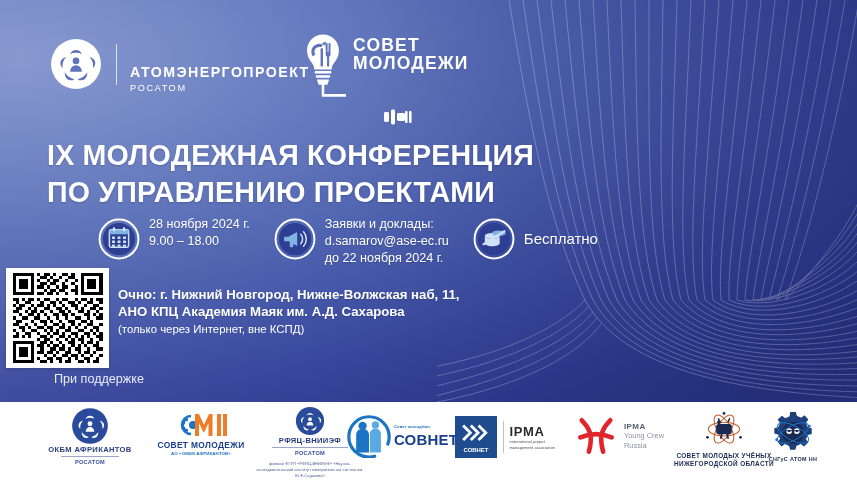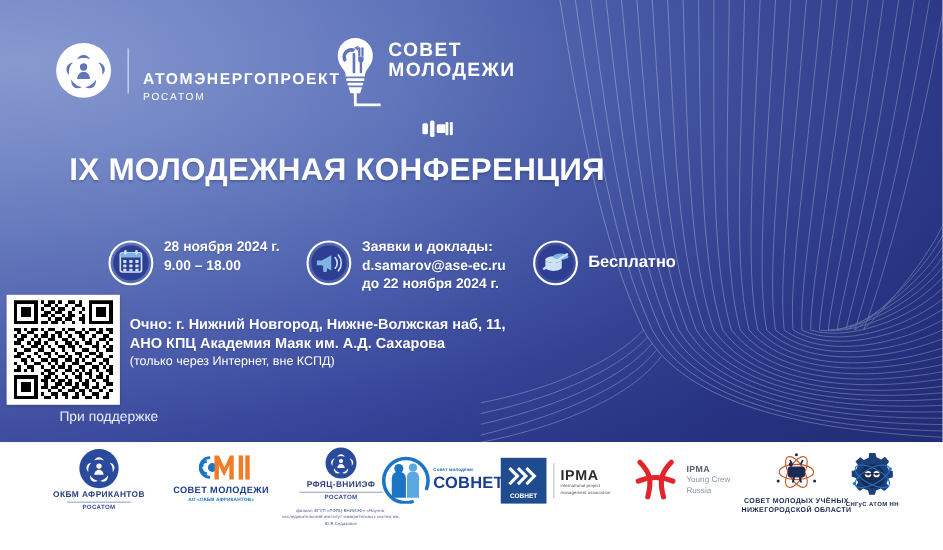--- a/index.html
+++ b/index.html
@@ -53,7 +53,7 @@
     line-height: 1.29; letter-spacing: 0.2px;
     text-shadow: 0 1px 2px rgba(10,16,60,.22);
   }
-  #title .tl { display: block; white-space: nowrap; margin-left: 16px; }
+  #title .tl { display: block; white-space: nowrap; }
 
   
   #inforow { position: absolute; left: 98px; top: 216px; height: 58px; display: flex; align-items: flex-start; }

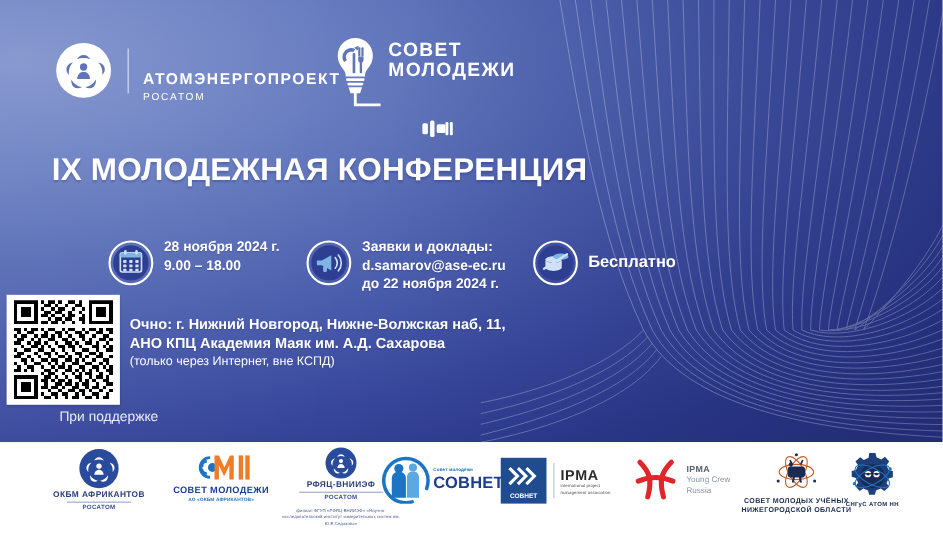--- a/index.html
+++ b/index.html
@@ -213,6 +213,7 @@
 
     <h1 id="title">
       <span class="tl">IX МОЛОДЕЖНАЯ КОНФЕРЕНЦИЯ</span>
+      <span class="tl">ПО УПРАВЛЕНИЮ ПРОЕКТАМИ</span>
     </h1>
 
     <div id="inforow">

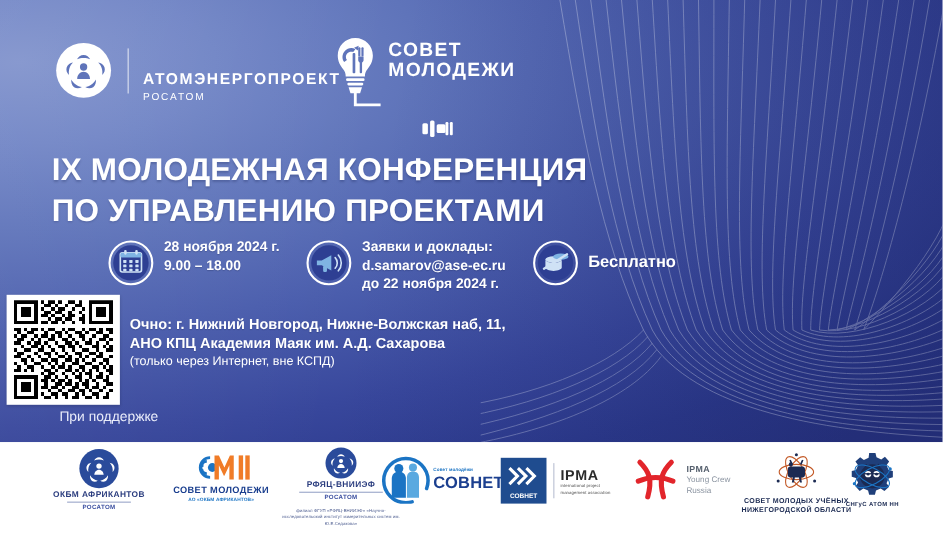--- a/index.html
+++ b/index.html
@@ -59,7 +59,7 @@
   #inforow { position: absolute; left: 98px; top: 216px; height: 58px; display: flex; align-items: flex-start; }
   .info-item { display: flex; align-items: flex-start; }
   .info-ico { width: 42px; height: 42px; flex: 0 0 42px; margin-top: 2px; }
-  .info-txt { color: #fff; font-weight: 700; font-size: 12.6px; line-height: 1.34; margin-left: 9px; white-space: nowrap;
+  .info-txt { color: #fff; font-weight: 400; font-size: 12.6px; line-height: 1.34; margin-left: 9px; white-space: nowrap;
               text-shadow: 0 1px 1px rgba(10,16,60,.22); }
   .info-txt .ln { display: block; }
   #info-date { }

